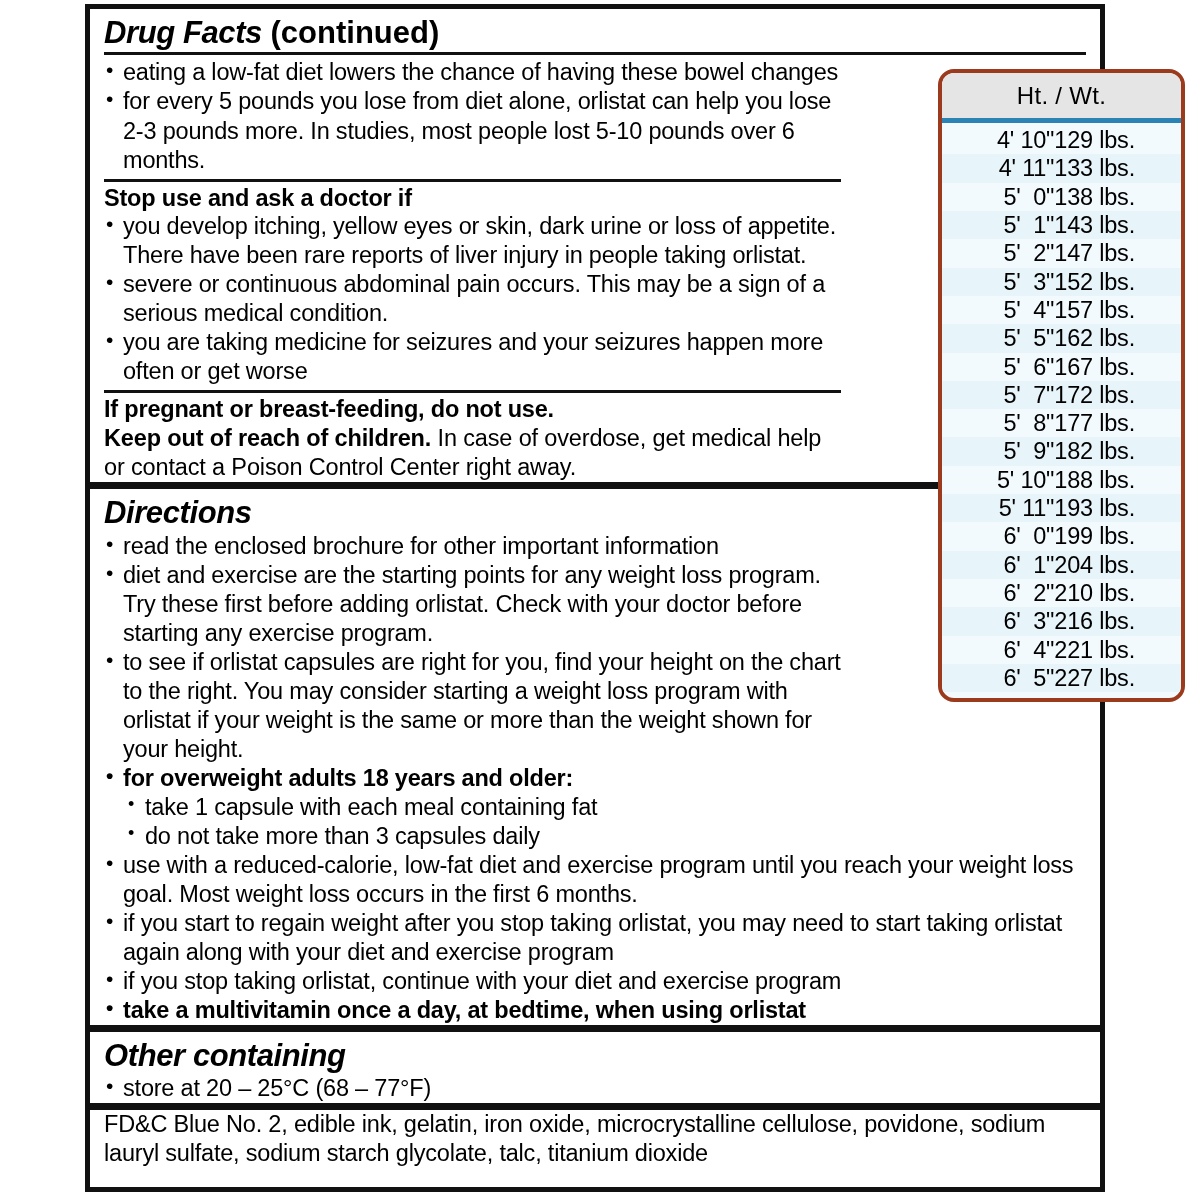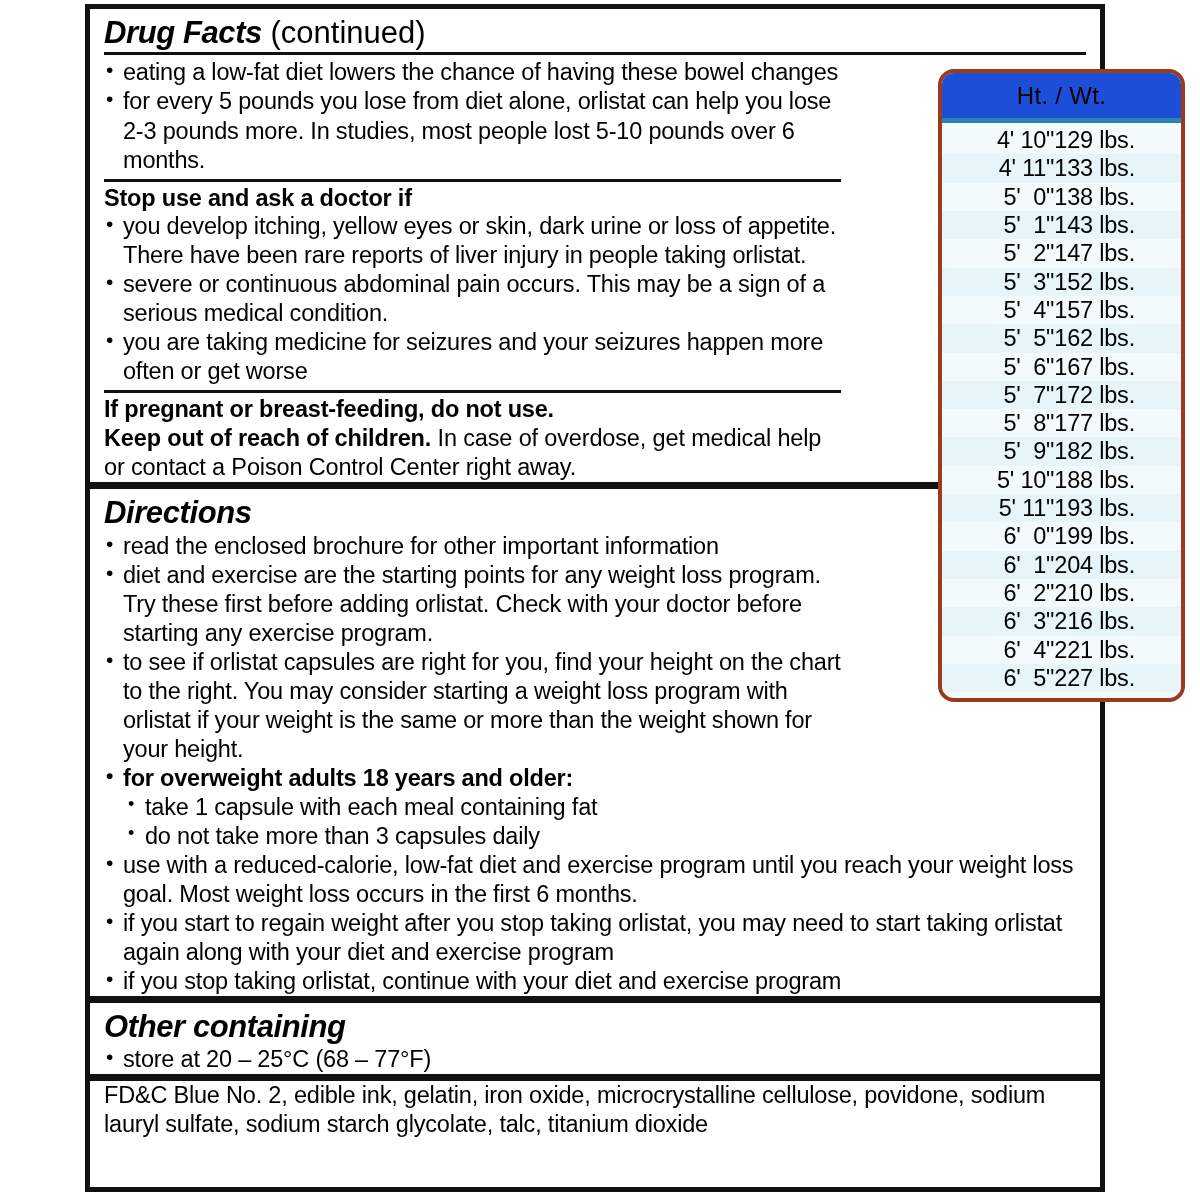--- a/index.html
+++ b/index.html
@@ -50,7 +50,7 @@
     letter-spacing: -0.4px;
   }
   .title-rest {
-    font-weight: normal;
+    font-weight: bold;
     font-style: normal;
   }
   .hr-full {

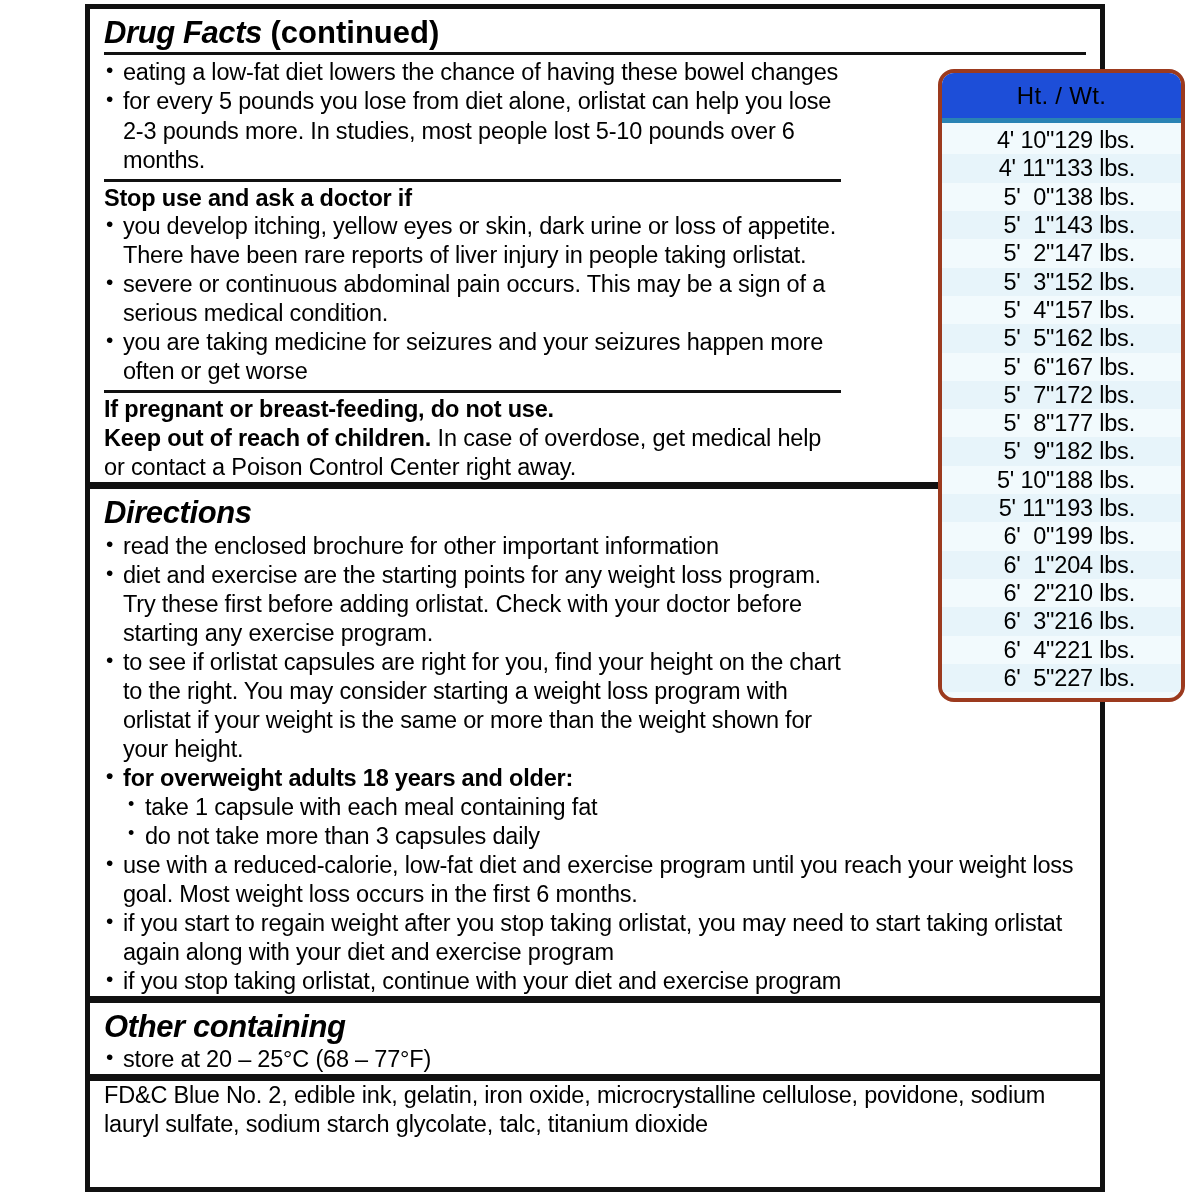--- a/index.html
+++ b/index.html
@@ -131,7 +131,7 @@
     text-align: center;
     font-size: 24px;
     padding: 9px 0 8px 0;
-    background: #1d4ed8;
+    background: #e5e5e5;
     letter-spacing: 0.3px;
   }
   #htwt-divider {

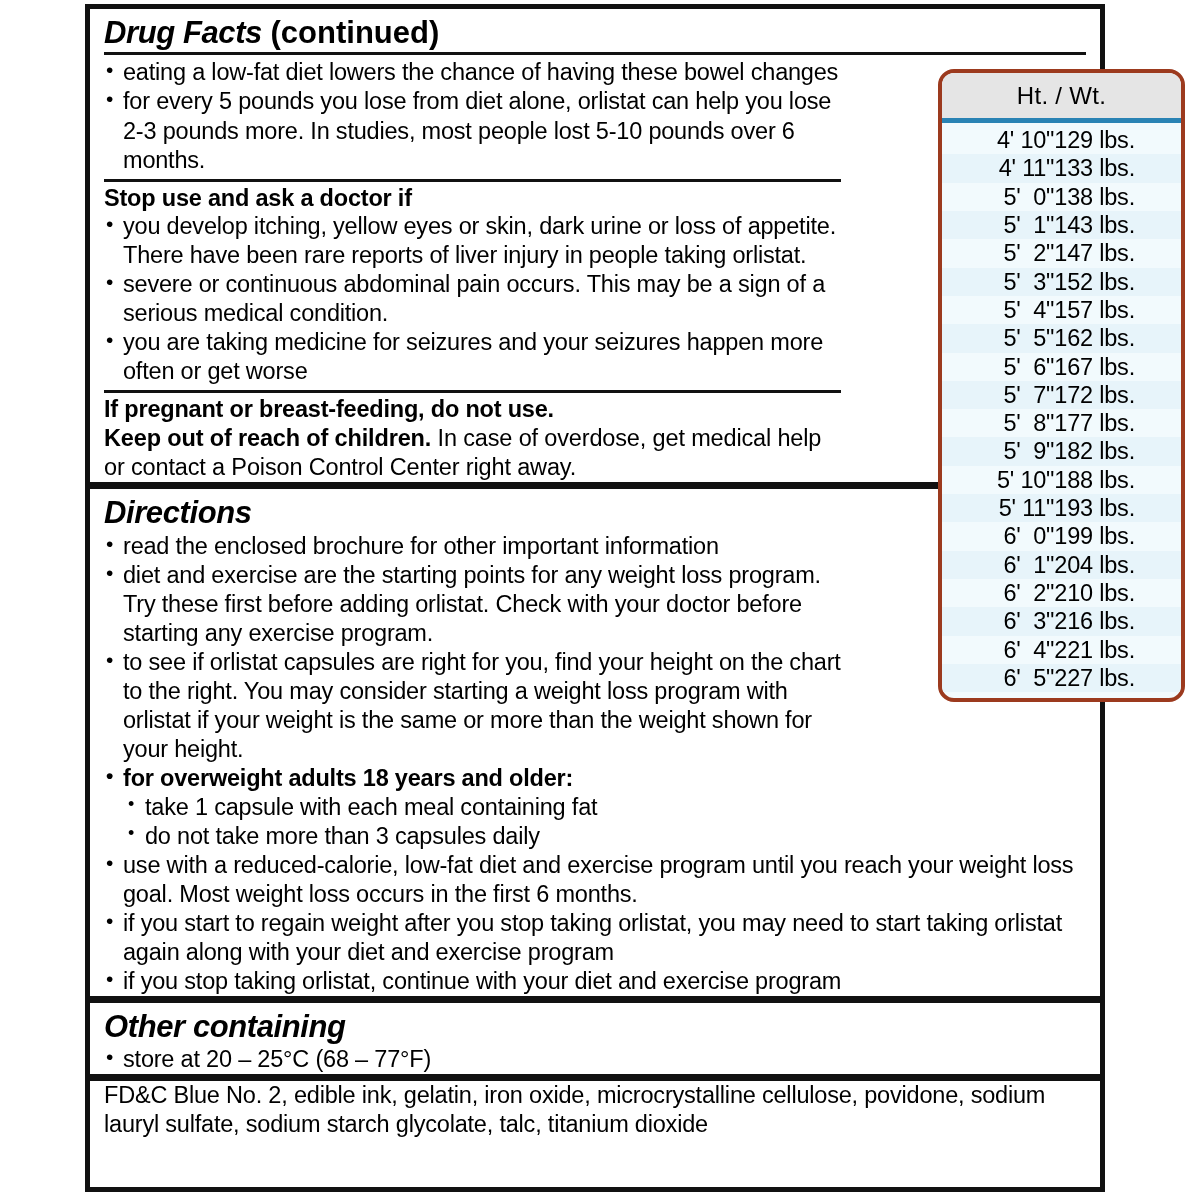--- a/index.html
+++ b/index.html
@@ -216,6 +216,7 @@
       <li>use with a reduced-calorie, low-fat diet and exercise program until you reach your weight loss goal. Most weight loss occurs in the first 6 months.</li>
       <li>if you start to regain weight after you stop taking orlistat, you may need to start taking orlistat again along with your diet and exercise program</li>
       <li>if you stop taking orlistat, continue with your diet and exercise program</li>
+      <li class="bold">take a multivitamin once a day, at bedtime, when using orlistat</li>
     </ul>
   </div>
 

